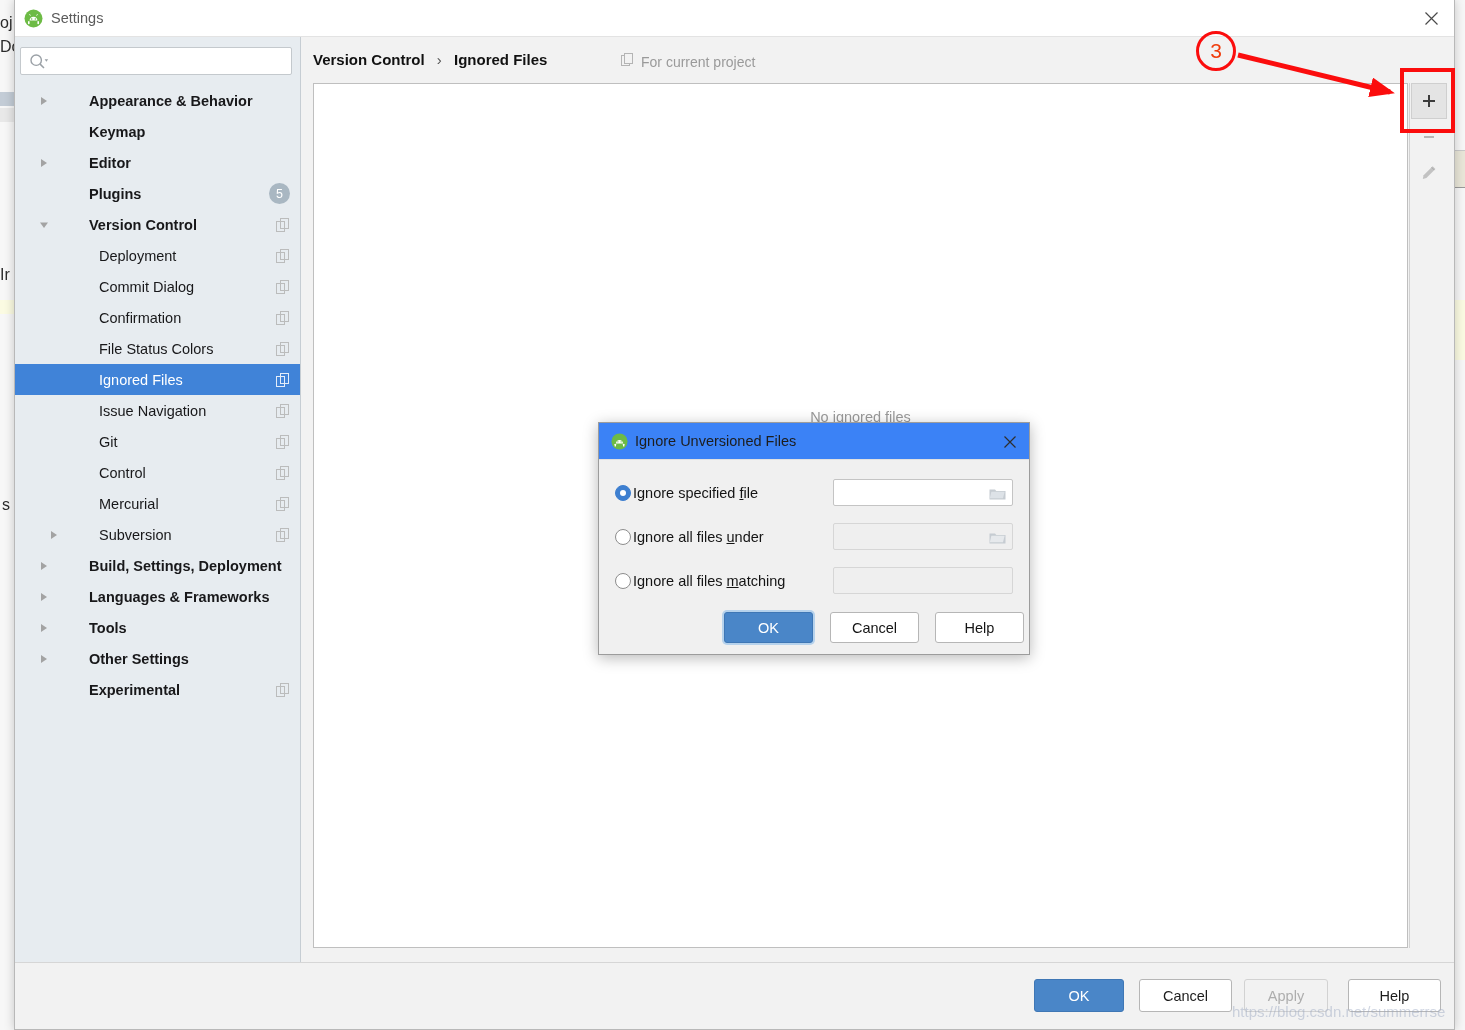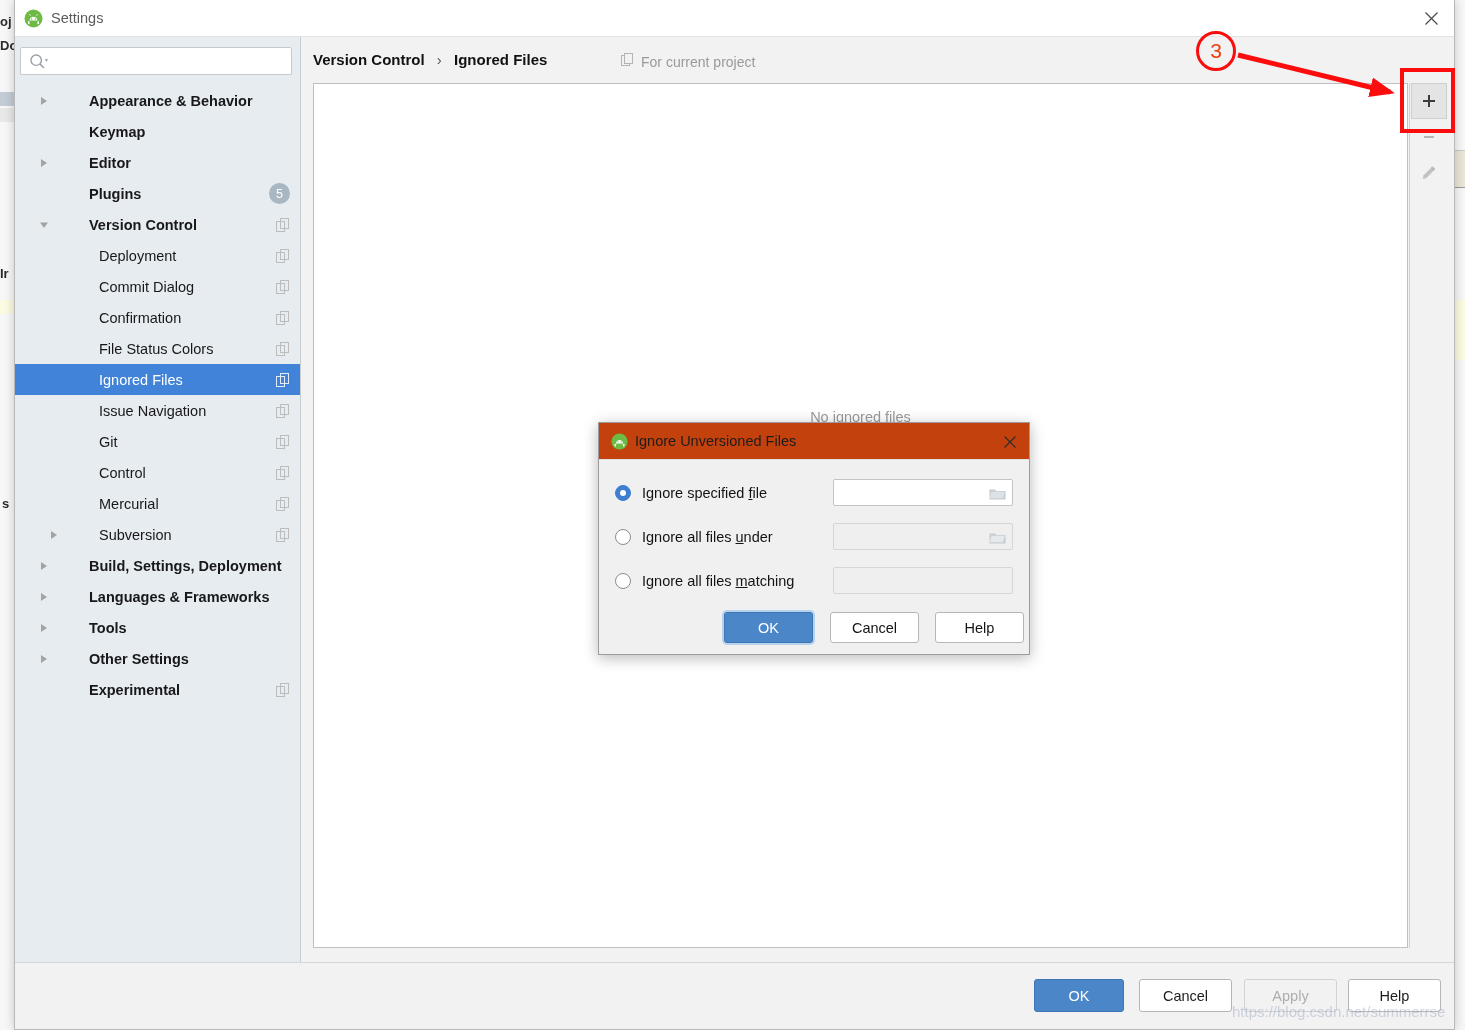--- a/index.html
+++ b/index.html
@@ -21,10 +21,9 @@
     background: #f7f7f7; border-right: 1px solid #c9c9c9;
   }
   .bg-frag {
-    position: absolute; font-size: 13px; color: #2b2b2b;
+    position: absolute; font-size: 16px; color: #2b2b2b;
     font-family: "Liberation Sans", sans-serif; white-space: nowrap;
     overflow: hidden;
-    font-weight: bold;
   }
   .bg-band {
     position: absolute; left: 0; width: 22px; height: 14px;

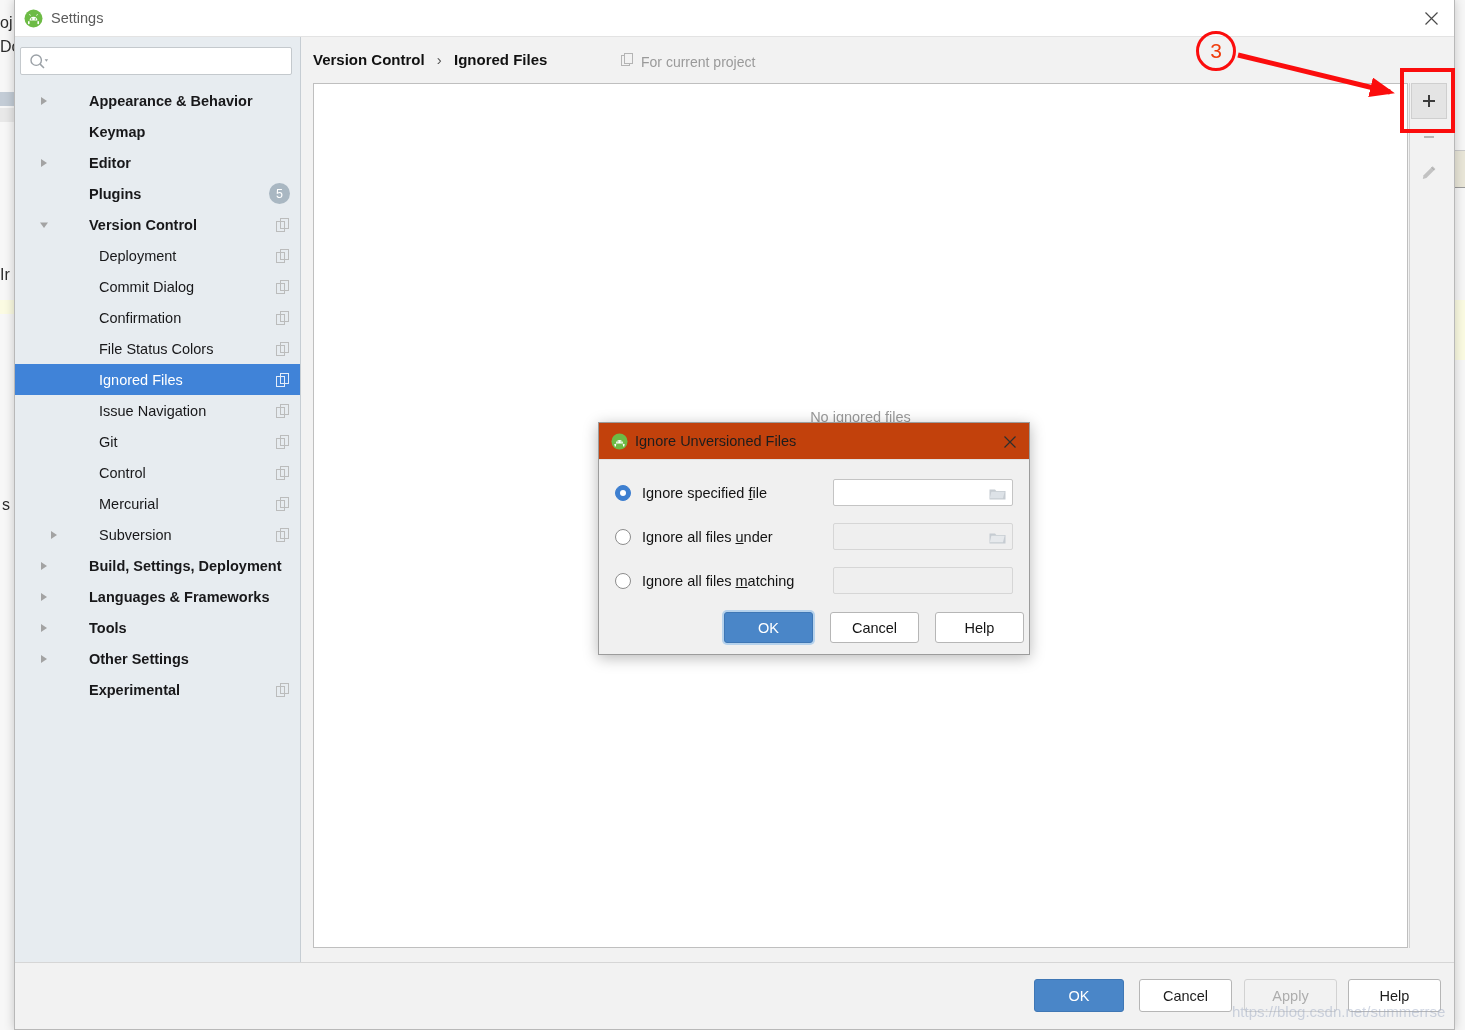--- a/index.html
+++ b/index.html
@@ -161,7 +161,7 @@
     box-shadow: 0 3px 14px rgba(0,0,0,0.28);
   }
   #dialog-title-bar {
-    position: relative; height: 37px; background: #c2410c;
+    position: relative; height: 37px; background: #3b82f6;
     border-bottom: 1px solid #e1e1e1;
   }
   #dialog-app-icon { position: absolute; left: 12px; top: 10px; width: 17px; height: 17px; }

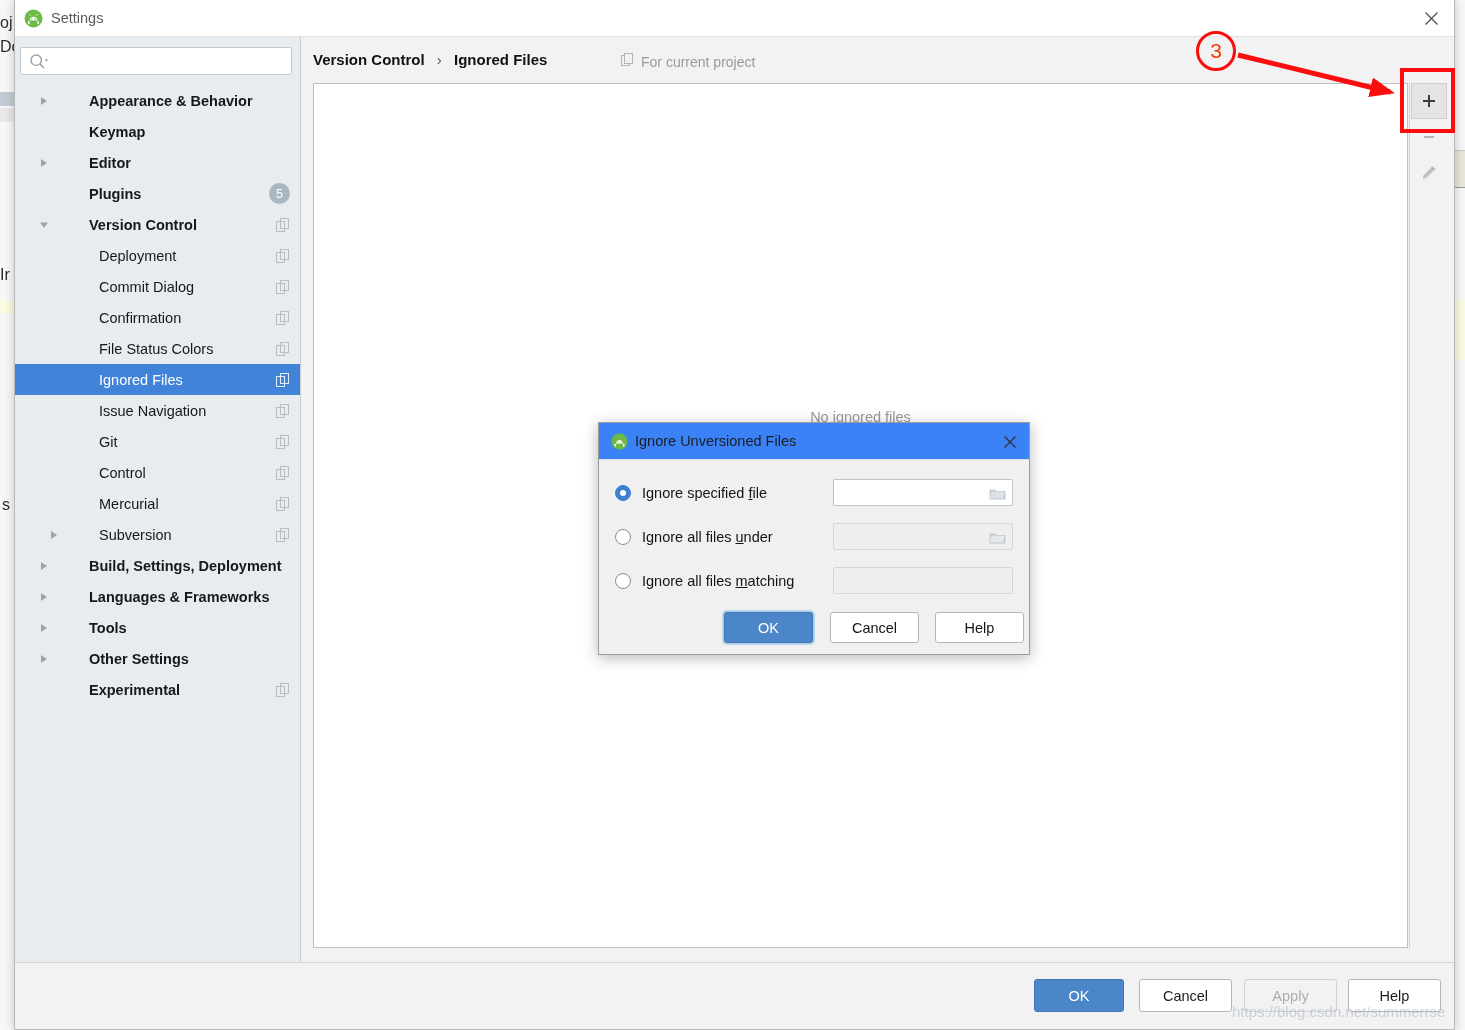--- a/index.html
+++ b/index.html
@@ -187,7 +187,7 @@
     width: 6px; height: 6px; border-radius: 50%; background: #ffffff;
   }
   .radio-label {
-    margin-left: 11px; font-size: 14.5px; color: #141414; white-space: nowrap;
+    margin-left: 2px; font-size: 14.5px; color: #141414; white-space: nowrap;
   }
   .radio-label u { text-decoration: underline; }
   .dlg-field {

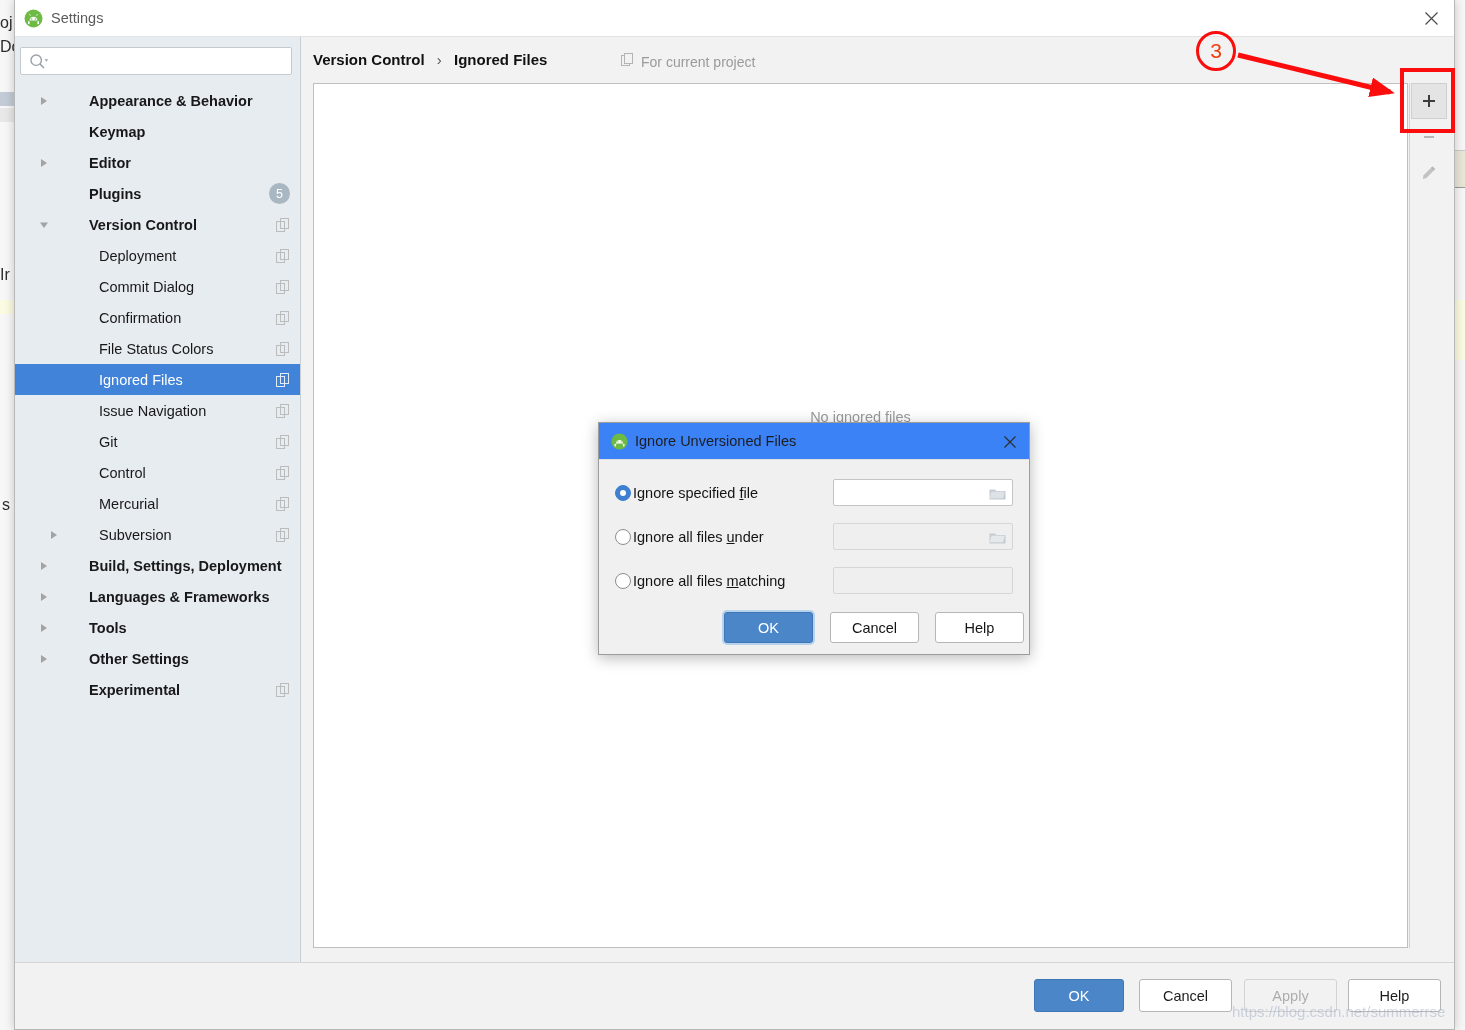--- a/index.html
+++ b/index.html
@@ -517,7 +517,7 @@
   <div id="bottom-bar">
     <div class="btn primary" style="left:1019px; top:16px; width:90px;">OK</div>
     <div class="btn" style="left:1124px; top:16px; width:93px;">Cancel</div>
-    <div class="btn disabled" style="left:1229px; top:16px; width:93px;">Apply</div>
+    <div class="btn disabled" style="left:1229px; top:16px; width:84px;">Apply</div>
     <div class="btn" style="left:1333px; top:16px; width:93px;">Help</div>
   </div>
 

